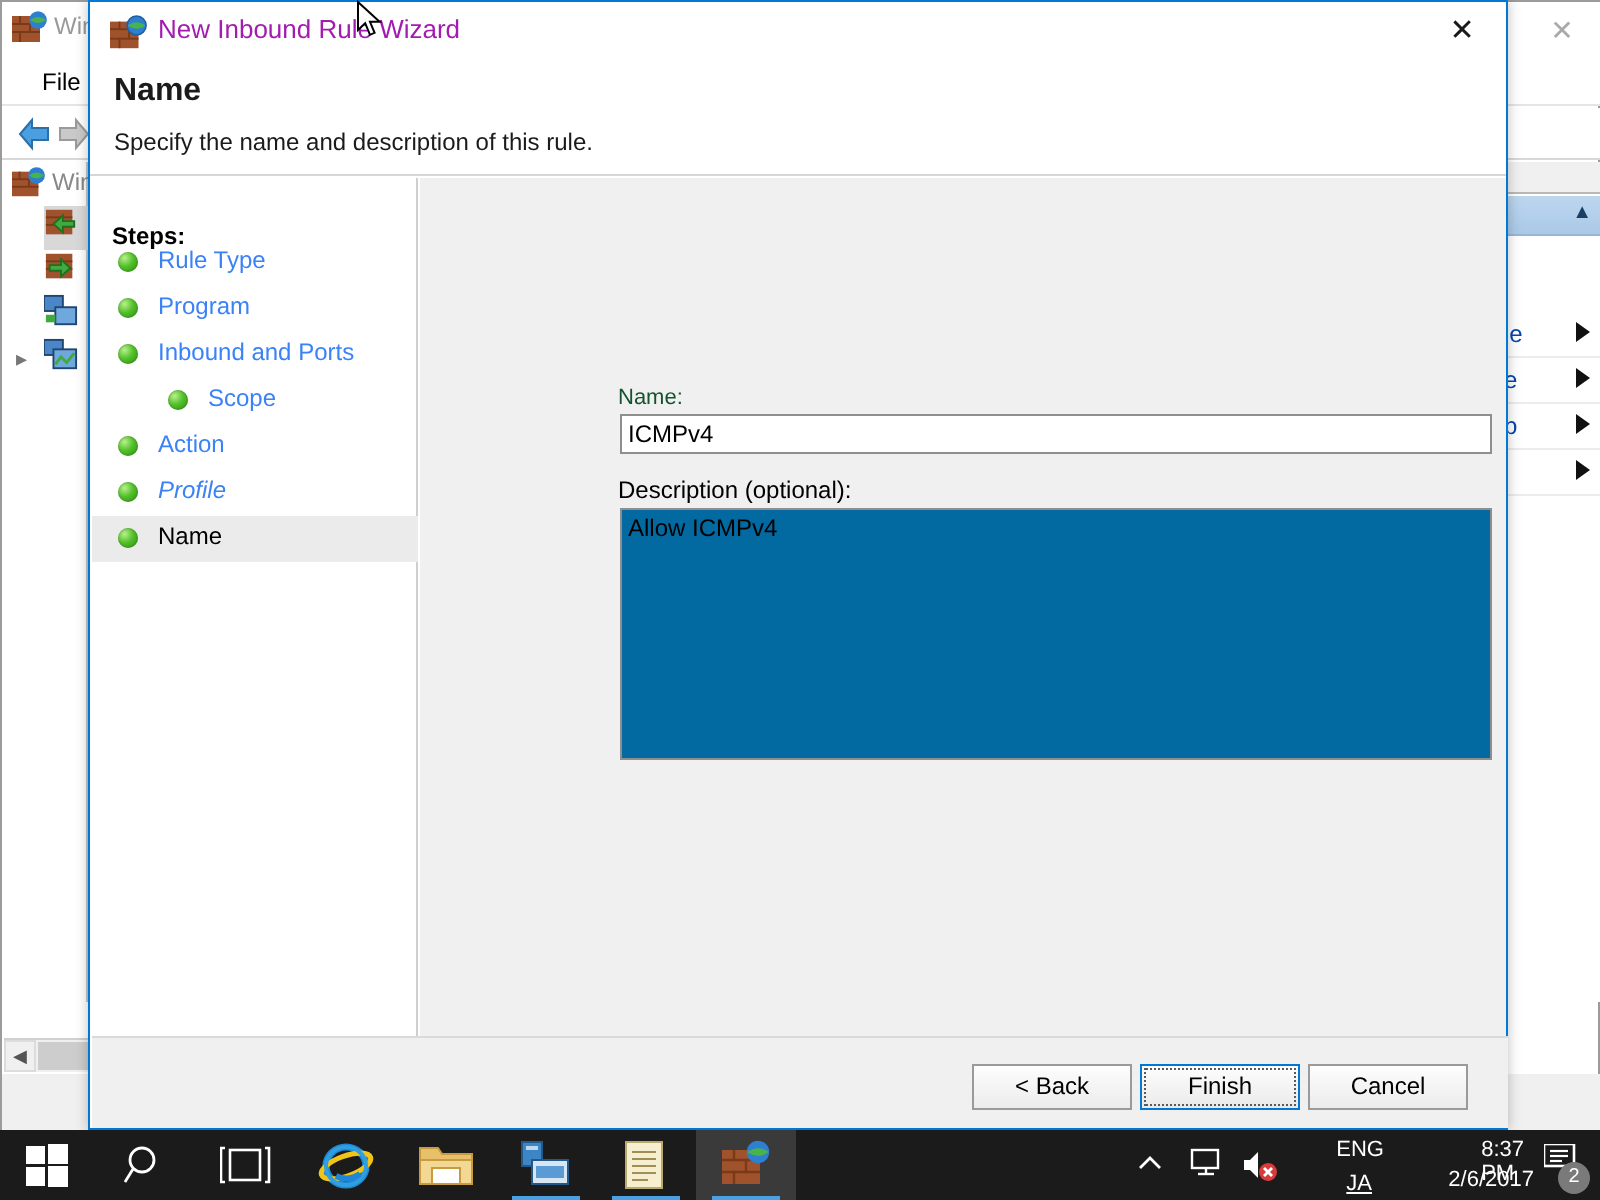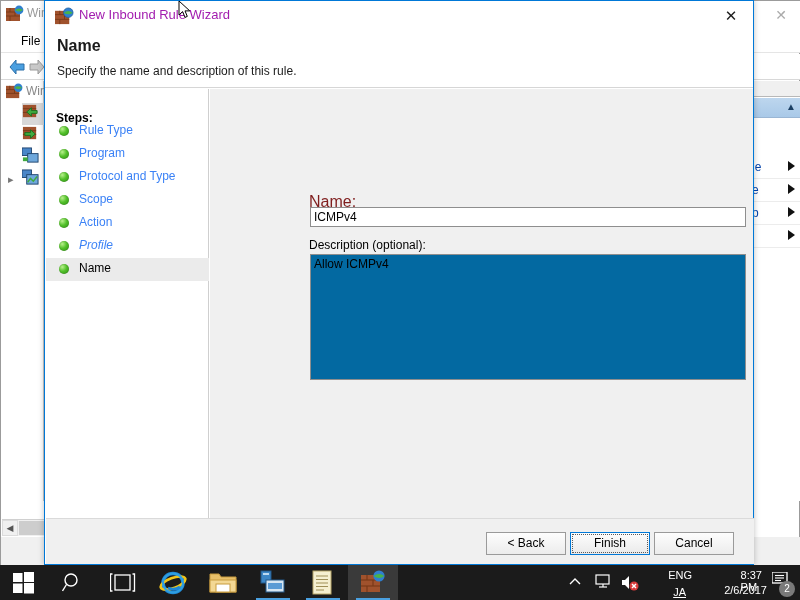--- a/index.html
+++ b/index.html
@@ -391,7 +391,7 @@
       </div>
       <div class="step-item" style="top:77px;">
         <span class="step-bullet"></span>
-        <span class="step-text nowrap">Protocol and Type</span>
+        <span class="step-text nowrap">Inbound and Ports</span>
       </div>
       <div class="step-item" style="top:100px;">
         <span class="step-bullet"></span>

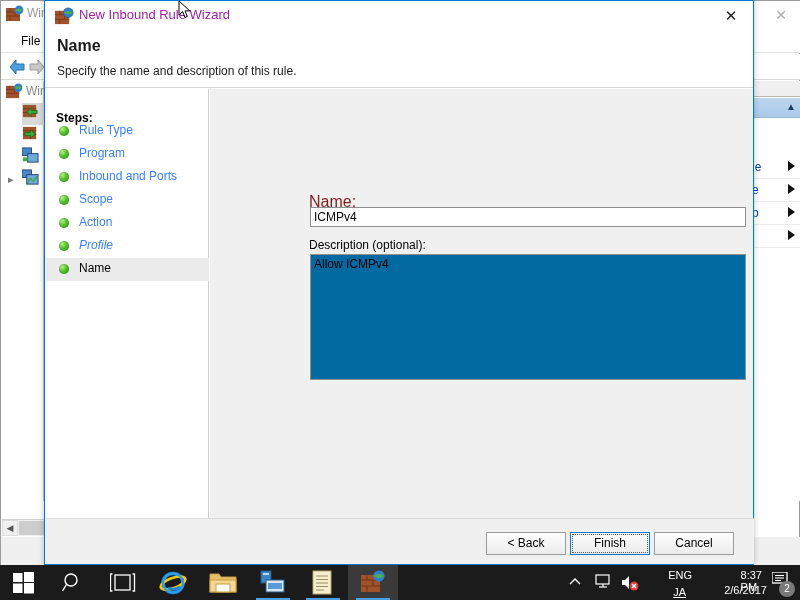--- a/index.html
+++ b/index.html
@@ -393,7 +393,7 @@
         <span class="step-bullet"></span>
         <span class="step-text nowrap">Inbound and Ports</span>
       </div>
-      <div class="step-item" style="top:100px;">
+      <div class="step-item" style="top:100px;margin-left:25px;">
         <span class="step-bullet"></span>
         <span class="step-text nowrap">Scope</span>
       </div>

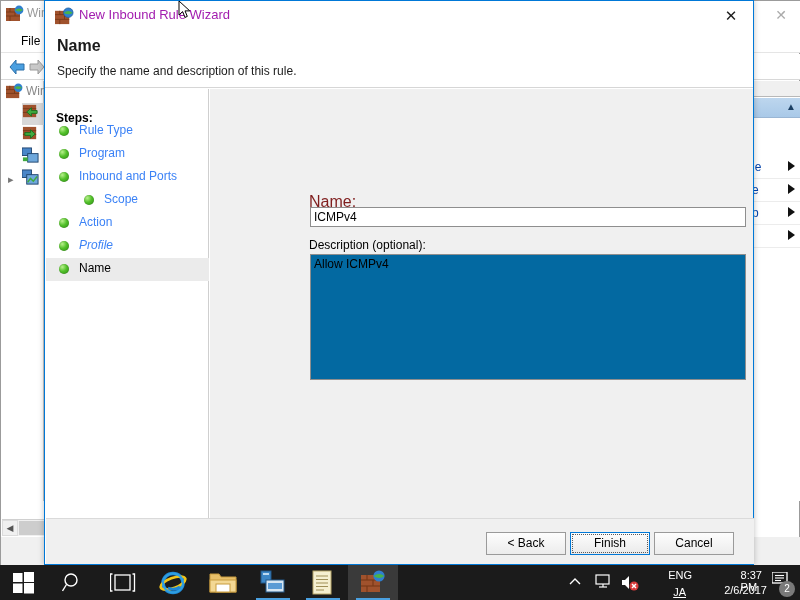--- a/index.html
+++ b/index.html
@@ -161,7 +161,7 @@
     background:#f0f0f0;
   }
   #lbl-name {
-    position:absolute; left:99px; top:104px; font-size:16px; color:#7f1d1d;
+    position:absolute; left:99px; top:104px; font-size:11px; color:#14532d;
   }
   #input-name {
     position:absolute; left:100px; top:118px; width:436px; height:20px;

